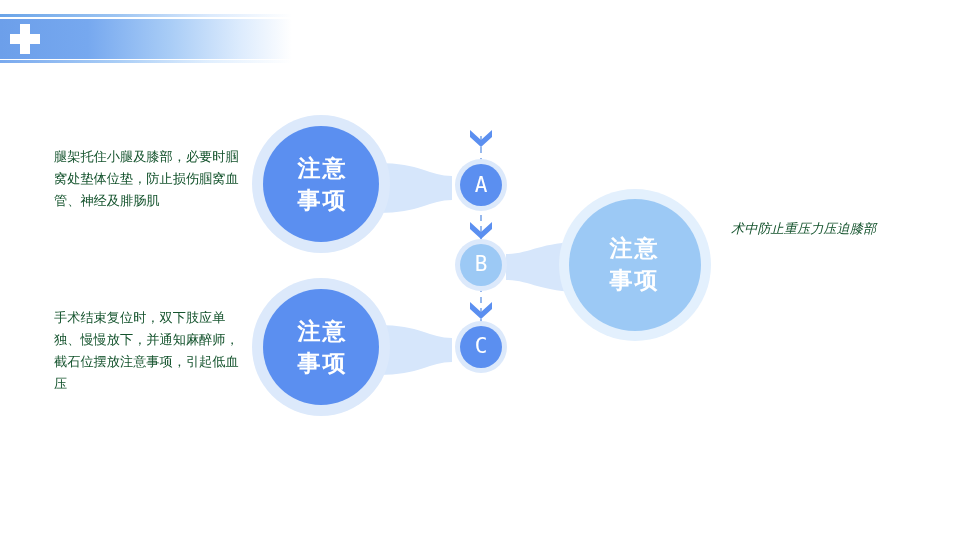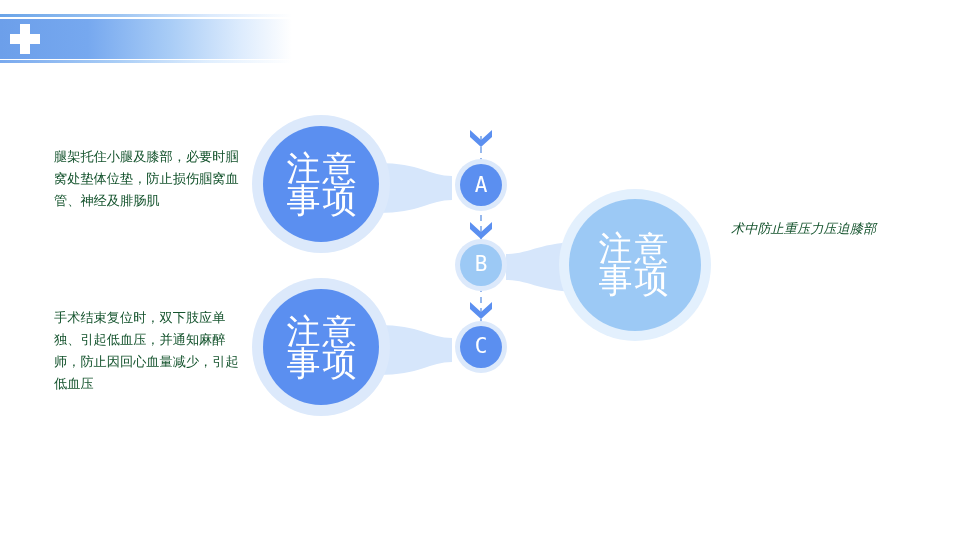--- a/index.html
+++ b/index.html
@@ -100,8 +100,8 @@
     position: absolute;
     text-align: center;
     color: #ffffff;
-    font-weight: normal;
-    font-size: 34px;
+    font-weight: bold;
+    font-size: 23px;
     line-height: 32px;
     letter-spacing: 2px;
     white-space: pre-line;

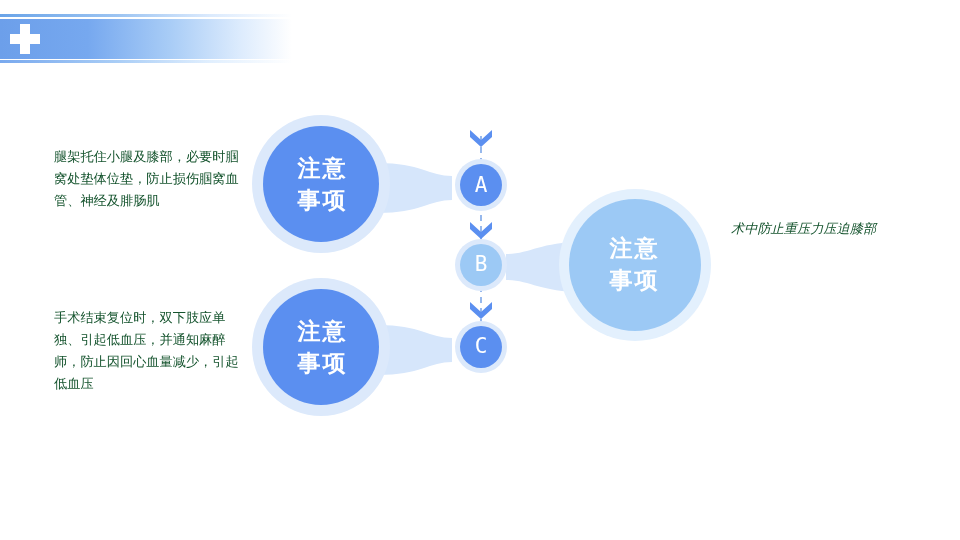--- a/index.html
+++ b/index.html
@@ -206,7 +206,7 @@
   <div class="step-letter" id="step-c-letter">C</div>
 
   <div class="desc" id="desc-top-left">腿架托住小腿及膝部，必要时腘窝处垫体位垫，防止损伤腘窝血管、神经及腓肠肌</div>
-  <div class="desc" id="desc-bottom-left">手术结束复位时，双下肢应单独、引起低血压，并通知麻醉师，防止因回心血量减少，引起低血压</div>
+  <div class="desc" id="desc-bottom-left">手术结束复位时，双下肢应单独、慢慢放下，并通知麻醉师，截石位摆放注意事项，引起低血压</div>
   <div class="desc" id="desc-right">术中防止重压力压迫膝部</div>
 
 </div>

